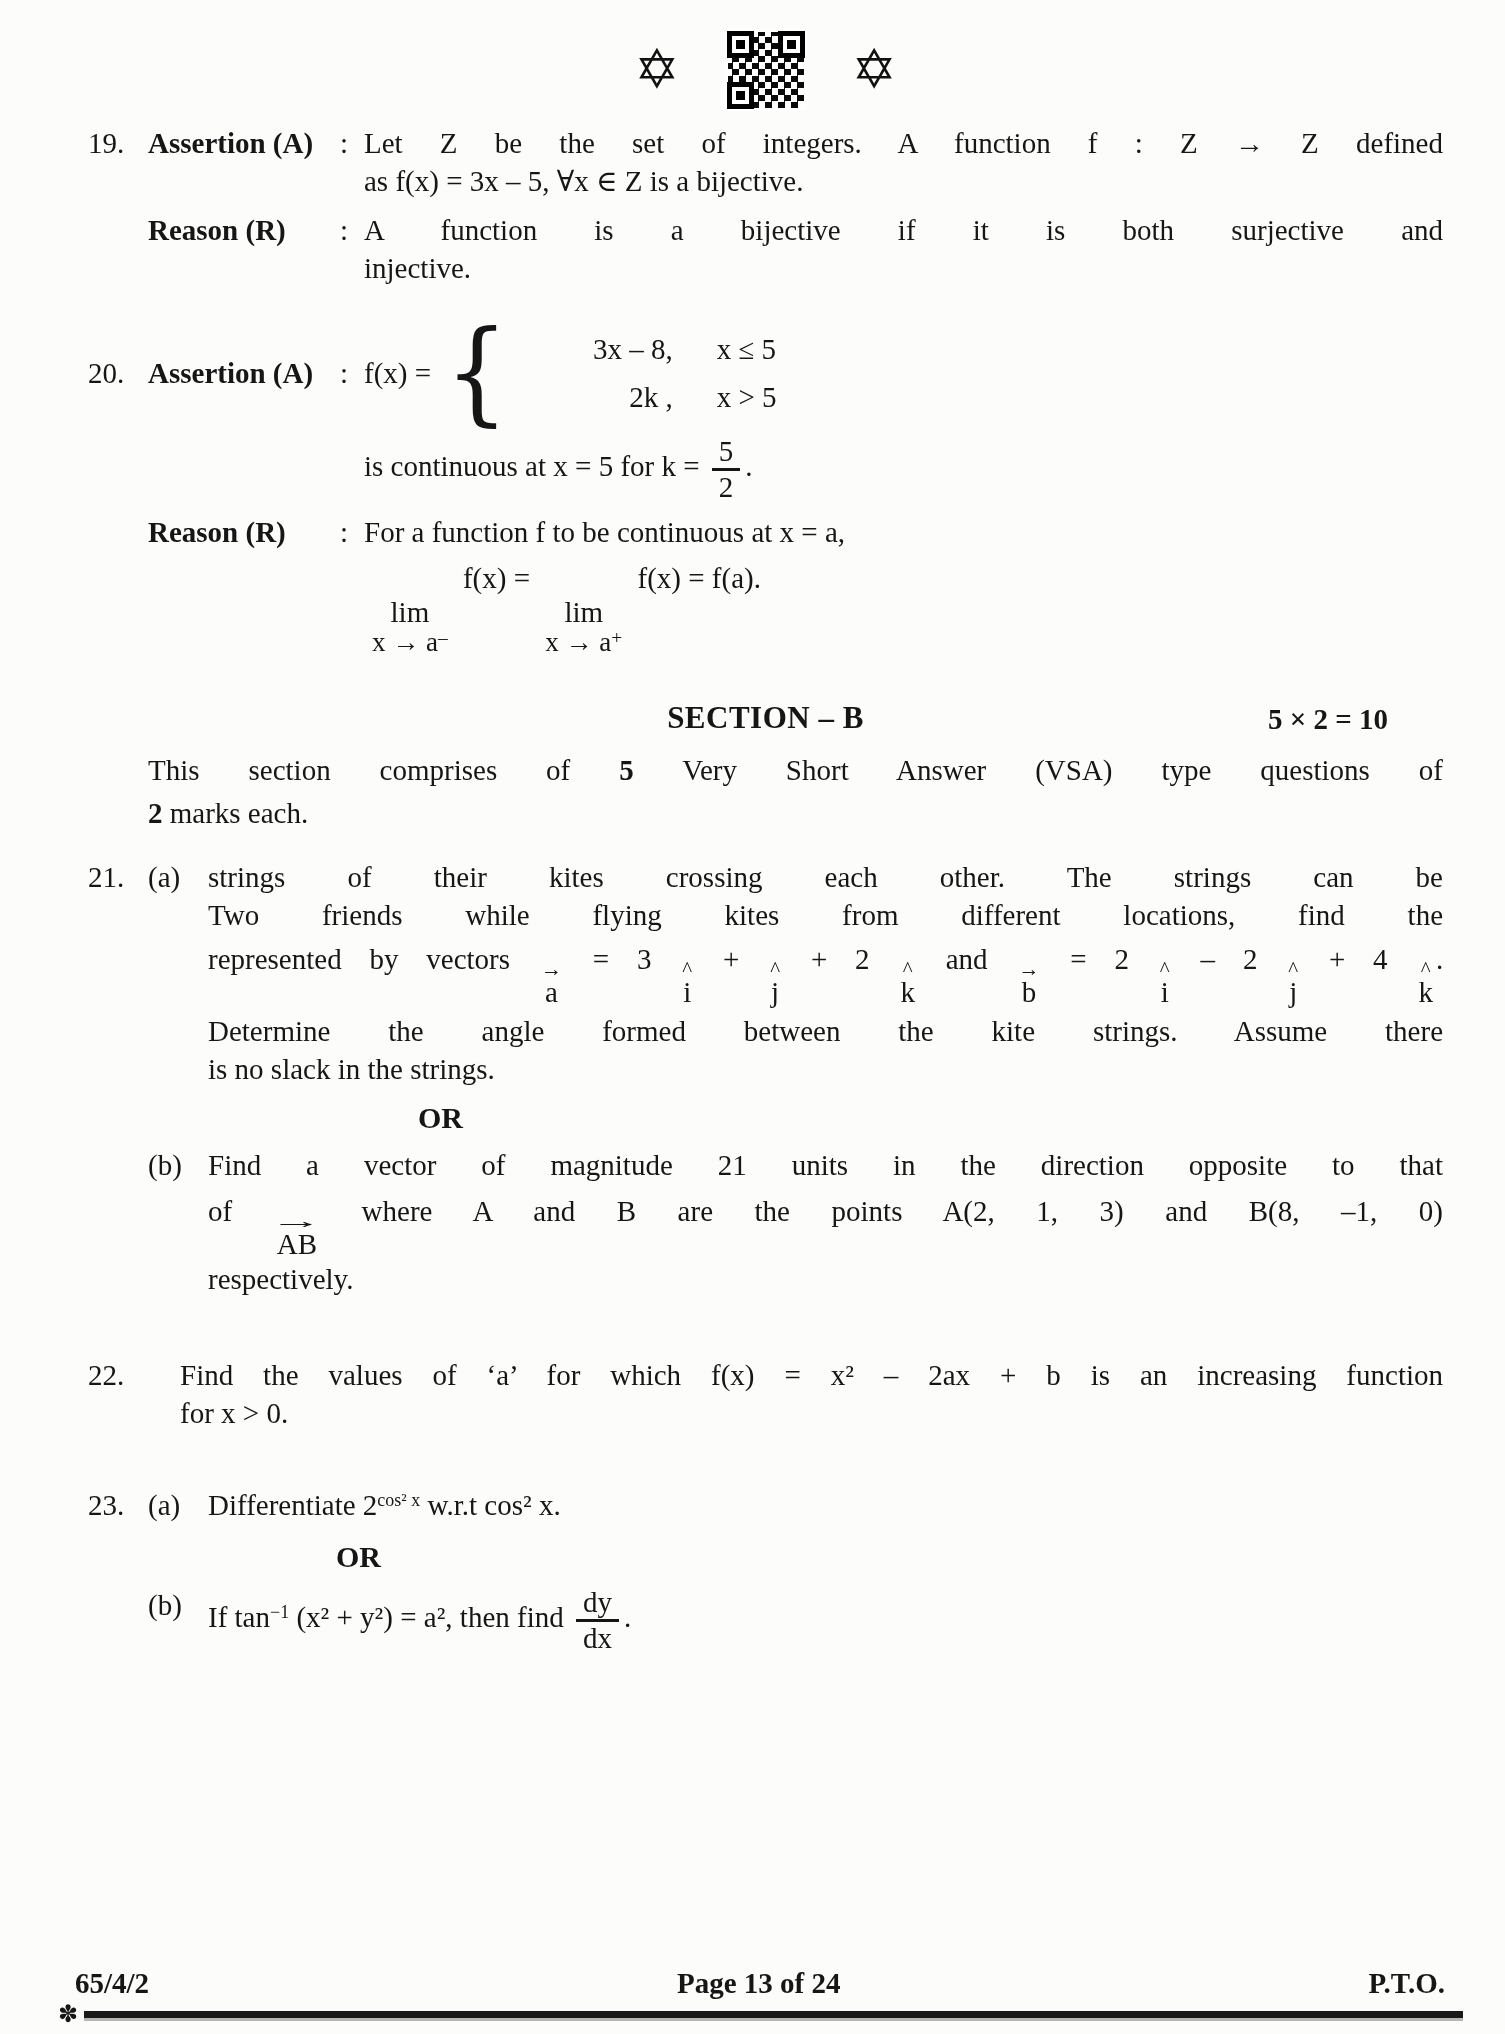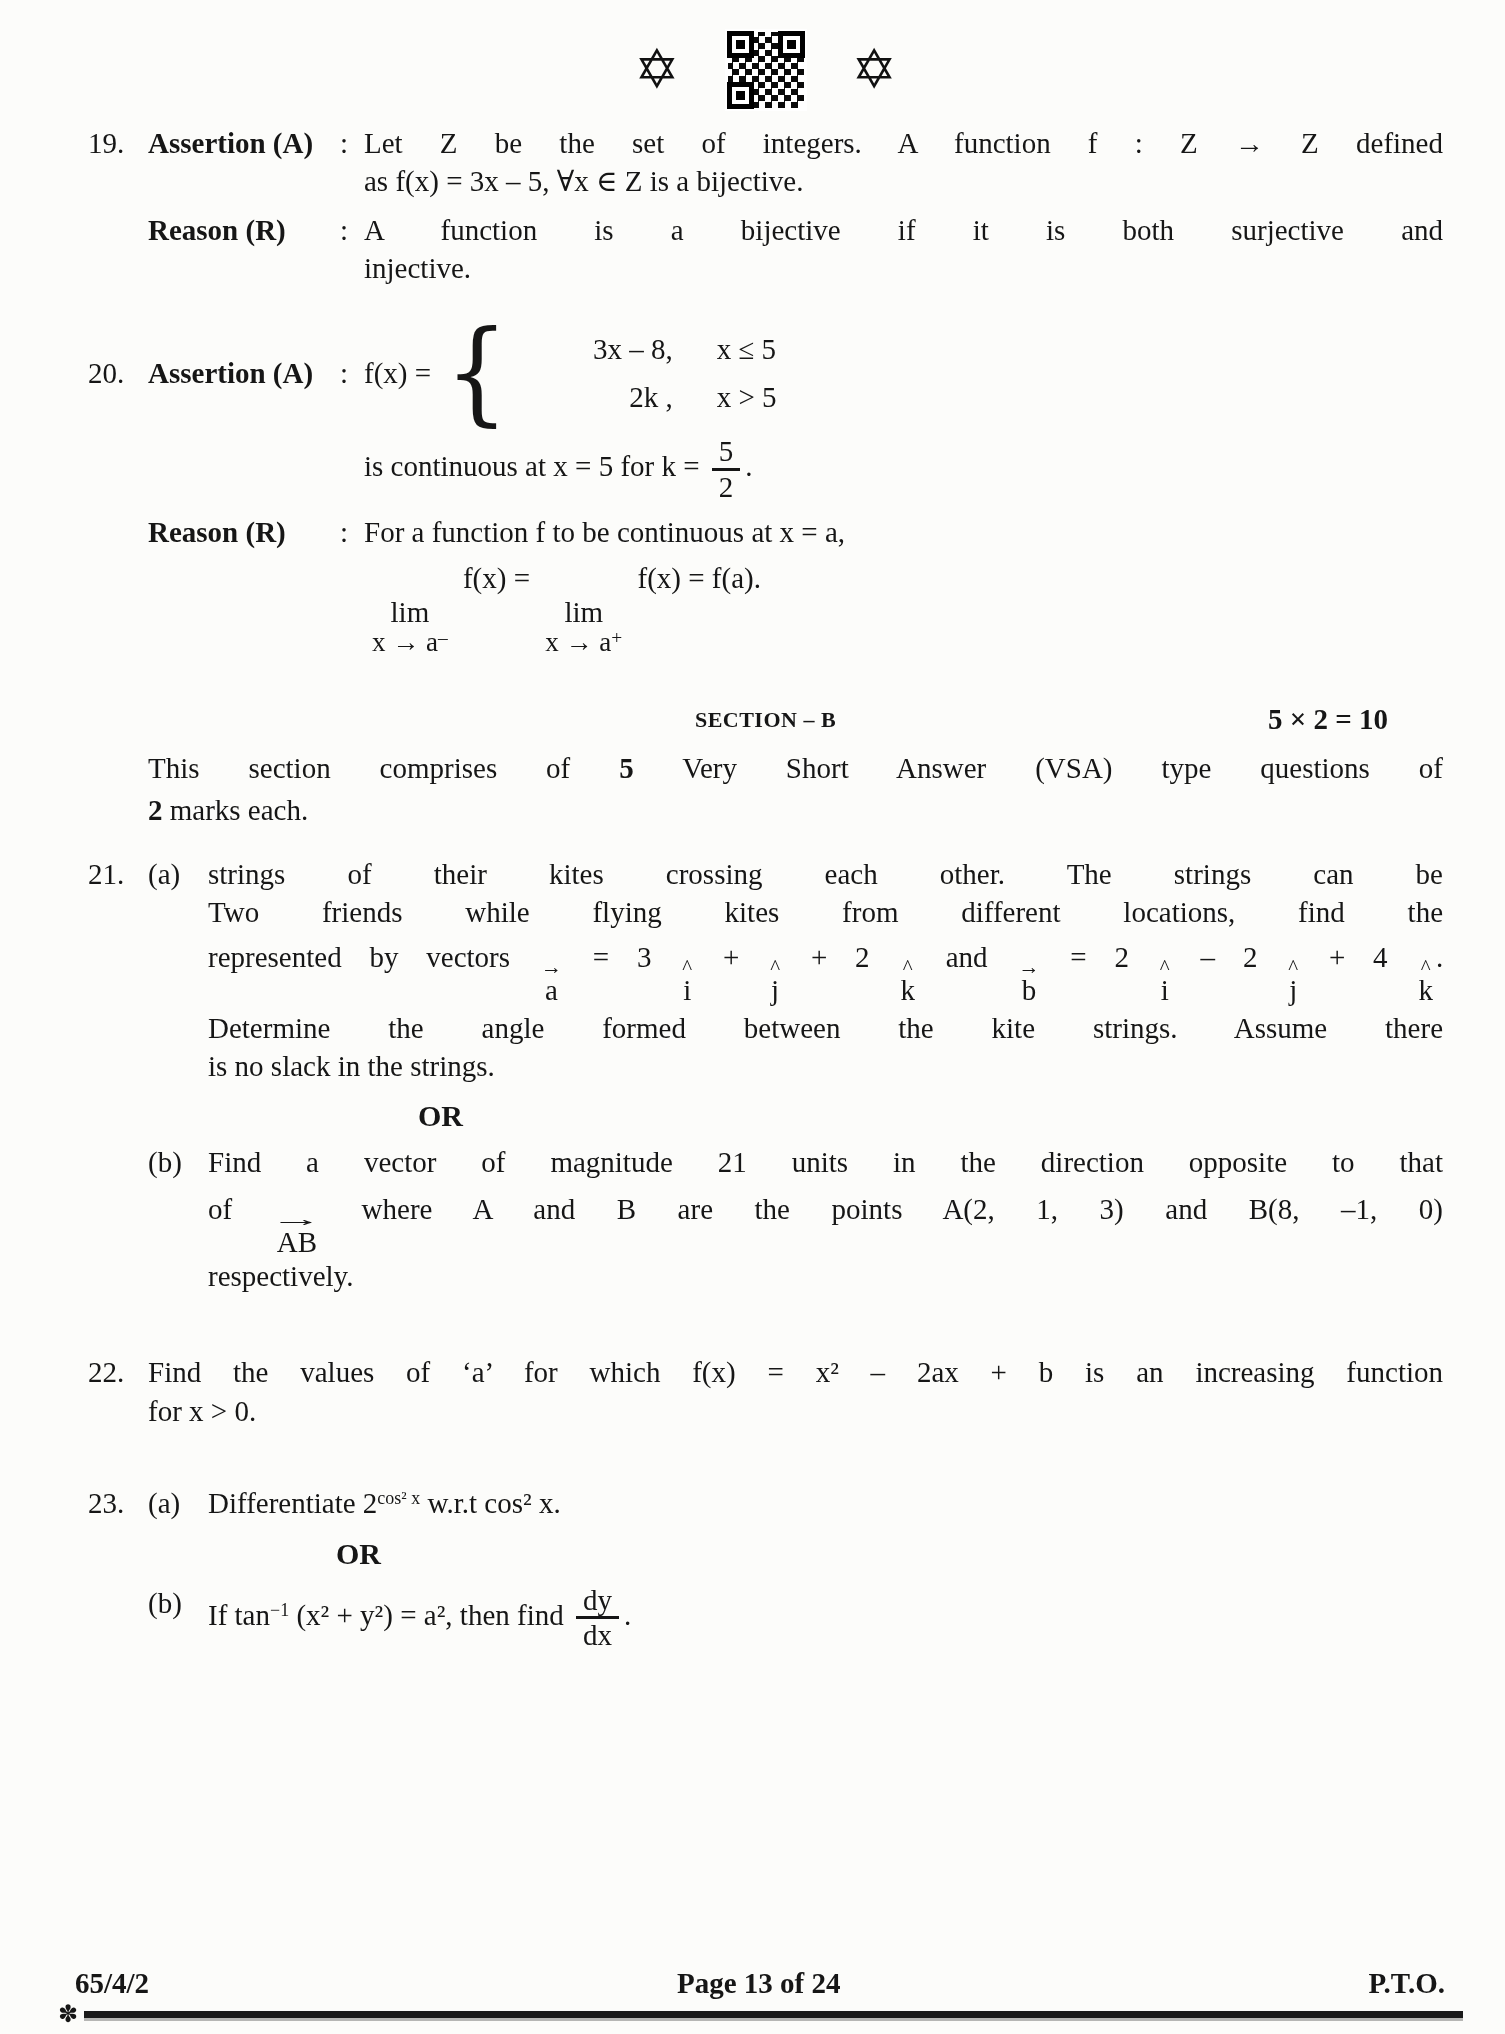--- a/index.html
+++ b/index.html
@@ -70,7 +70,7 @@
 
   
   .sec-row { position:relative; text-align:center; margin-top:34px; }
-  .sec-title { font-weight:bold; font-size:22px; letter-spacing:0.5px; }
+  .sec-title { font-weight:bold; font-size:31px; letter-spacing:0.5px; }
   .sec-marks { position:absolute; right:55px; top:2px; font-weight:bold; }
   .sec-desc { margin:12px 0 0 60px; }
 

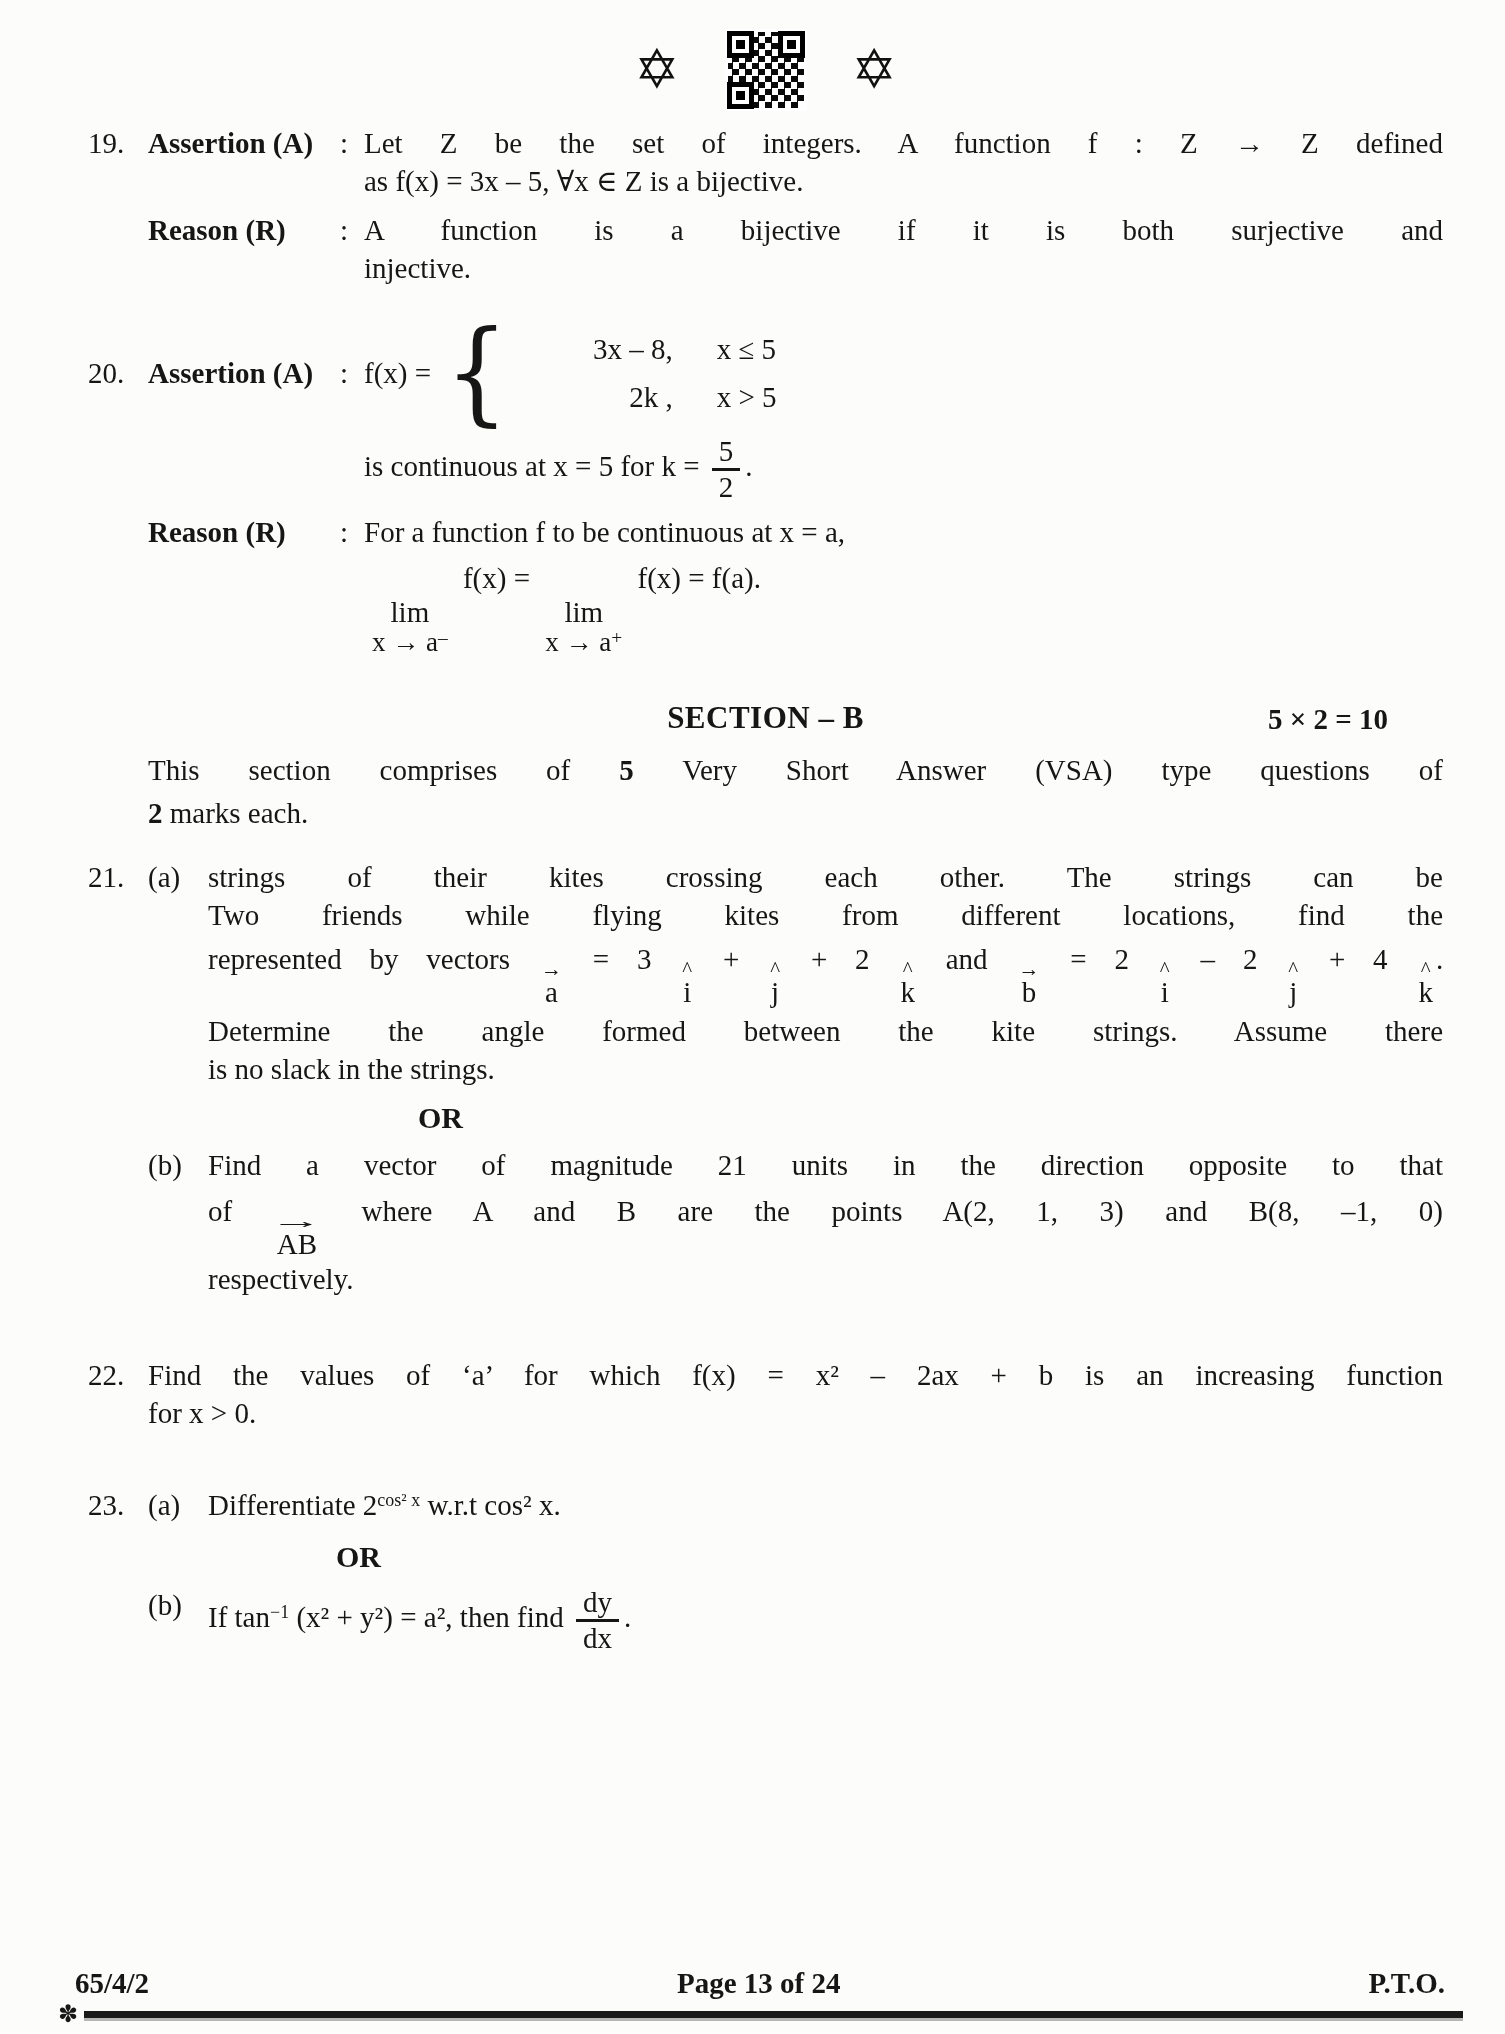--- a/index.html
+++ b/index.html
@@ -250,7 +250,7 @@
     </div>
   </div>
 
-  <div class="row2" style="margin-top:58px;">
+  <div class="row2" style="margin-top:58px;gap:32px;">
     <span class="qnum">22.</span>
     <div>
       <div class="jline">Find the values of ‘a’ for which f(x) = x² – 2ax + b is an increasing function</div>

